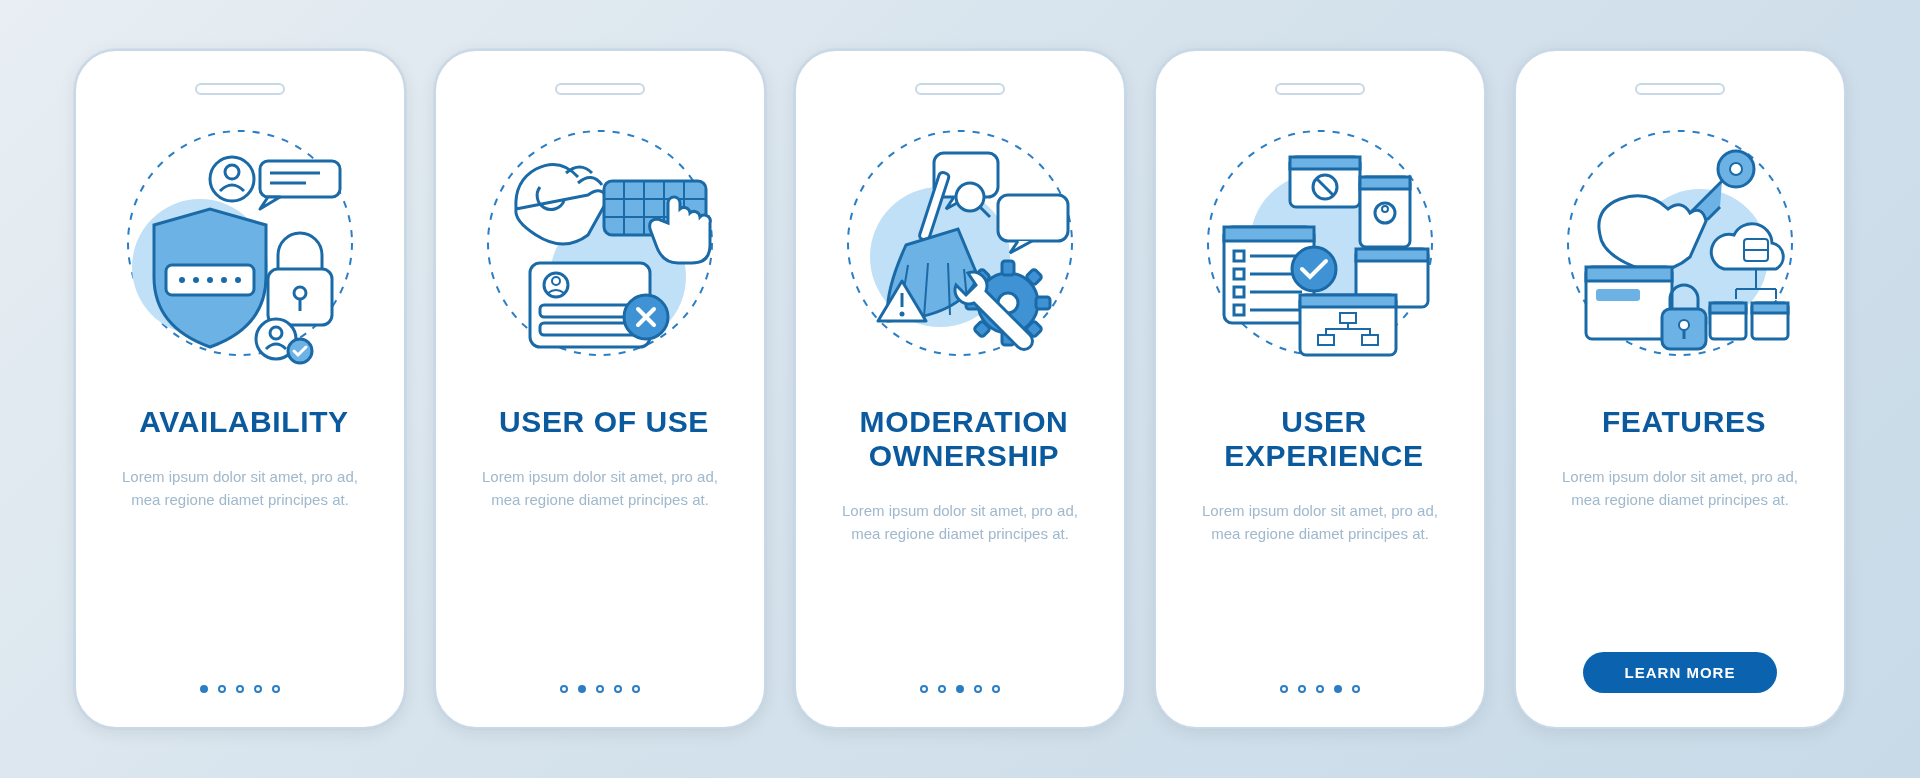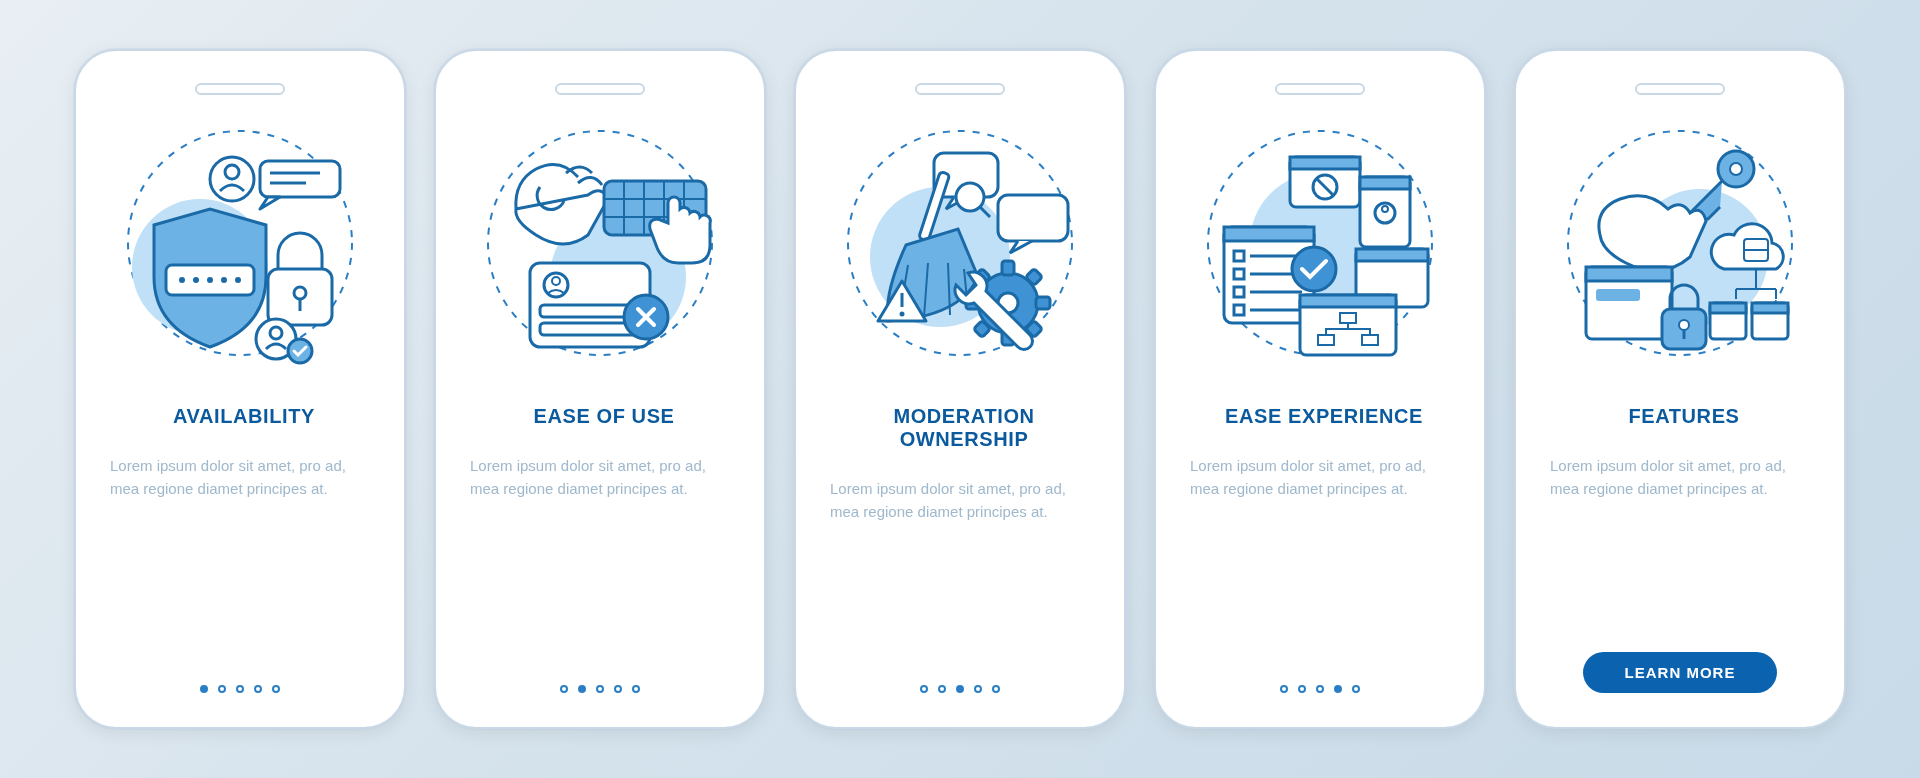--- a/index.html
+++ b/index.html
@@ -47,7 +47,7 @@
   }
   .title {
     margin-top: 36px;
-    font-size: 20px;
+    font-size: 30px;
     font-weight: 700;
     letter-spacing: 0.6px;
     color: #0b5a9e;

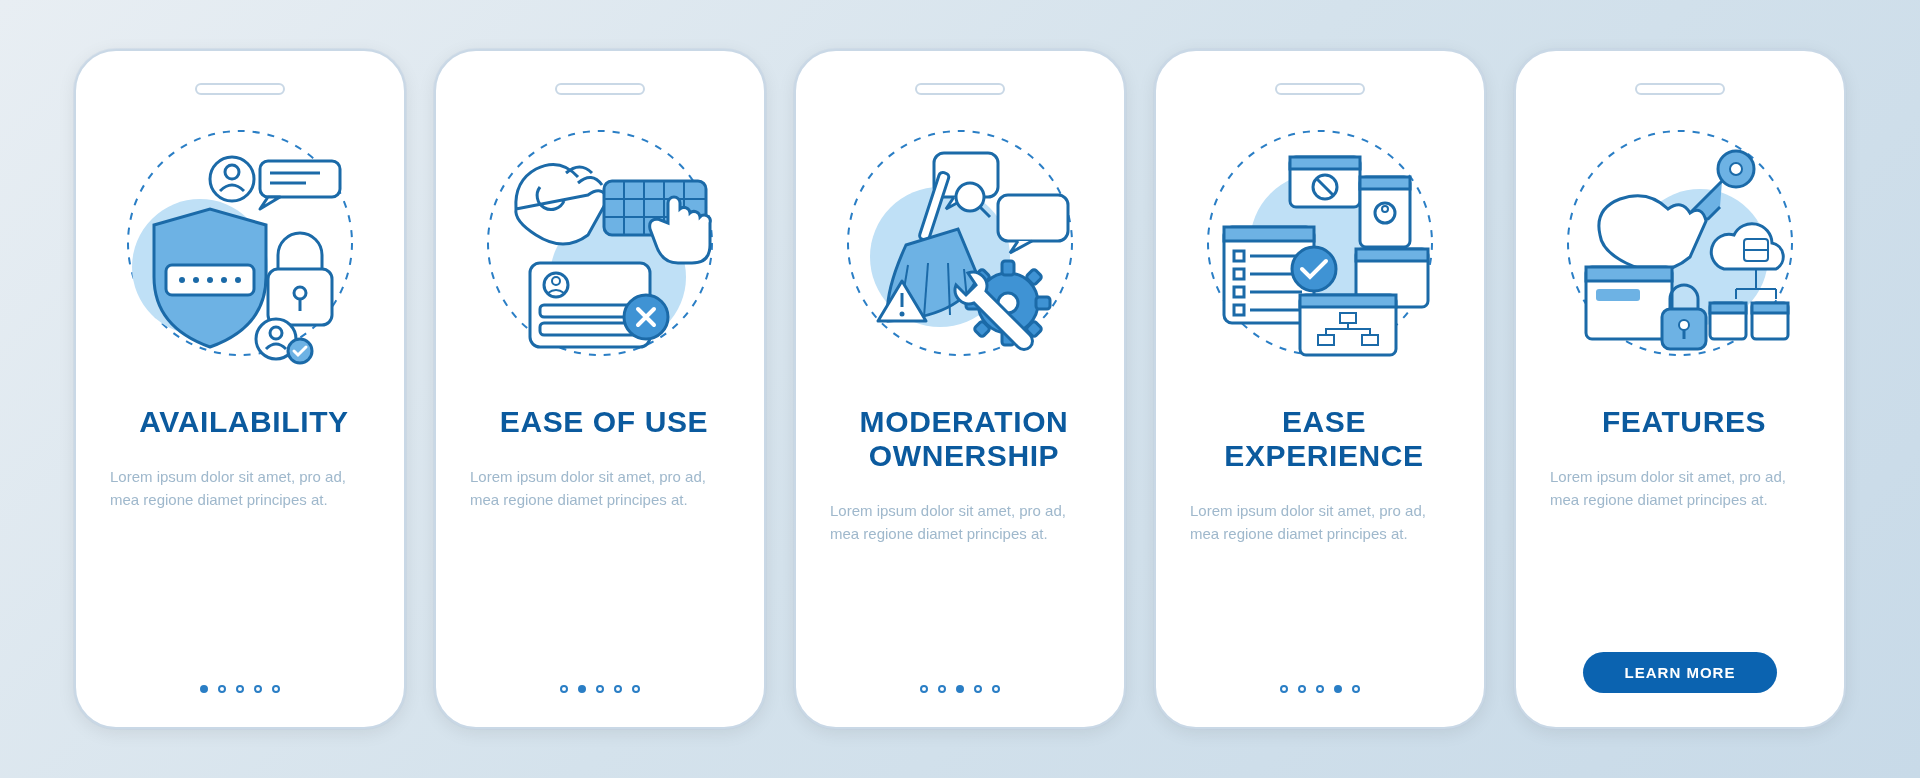--- a/index.html
+++ b/index.html
@@ -167,7 +167,7 @@
         <path d="M168 192 L184 208 M184 192 L168 208" stroke="#fff" stroke-width="4" stroke-linecap="round"></path>
       </svg>
     </div>
-    <div class="title">EASE OF USE</div>
+    <div class="title">USER OF USE</div>
     <div class="desc">Lorem ipsum dolor sit amet, pro ad, mea regione diamet principes at.</div>
     <div class="footer">
       <div class="dots">

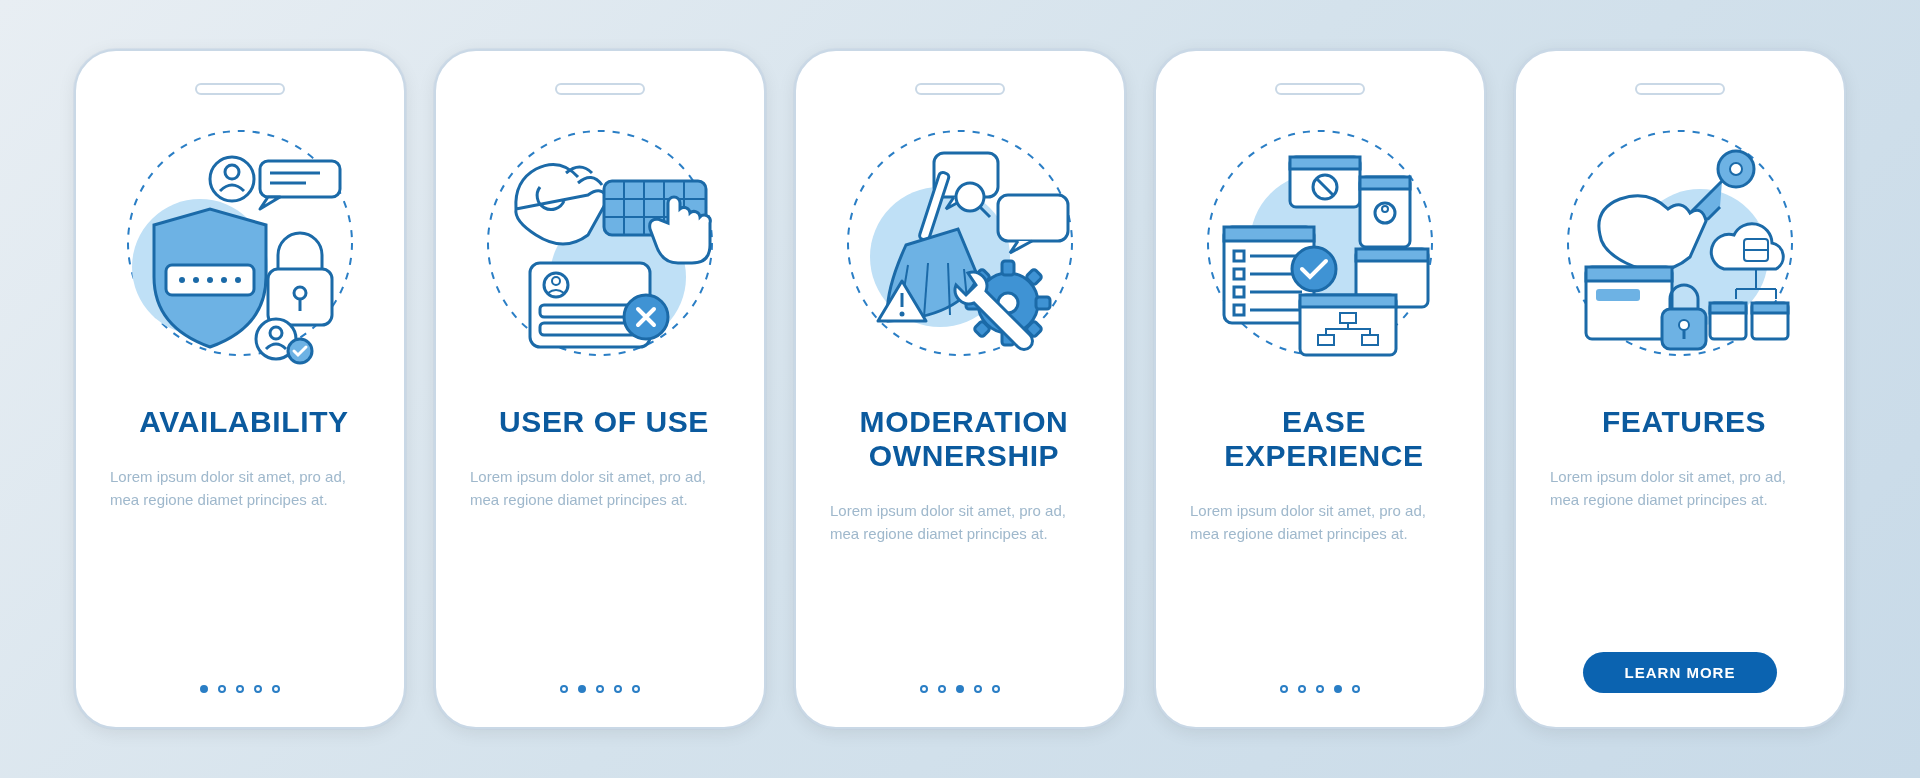--- a/index.html
+++ b/index.html
@@ -281,7 +281,7 @@
         <path d="M158 206 v6 h-22 v6 M158 206 v6 h22 v6" fill="none" stroke="#1b6aa8" stroke-width="2"></path>
       </svg>
     </div>
-    <div class="title">EASE EXPERIENCE</div>
+    <div class="title">USER EXPERIENCE</div>
     <div class="desc">Lorem ipsum dolor sit amet, pro ad, mea regione diamet principes at.</div>
     <div class="footer">
       <div class="dots">

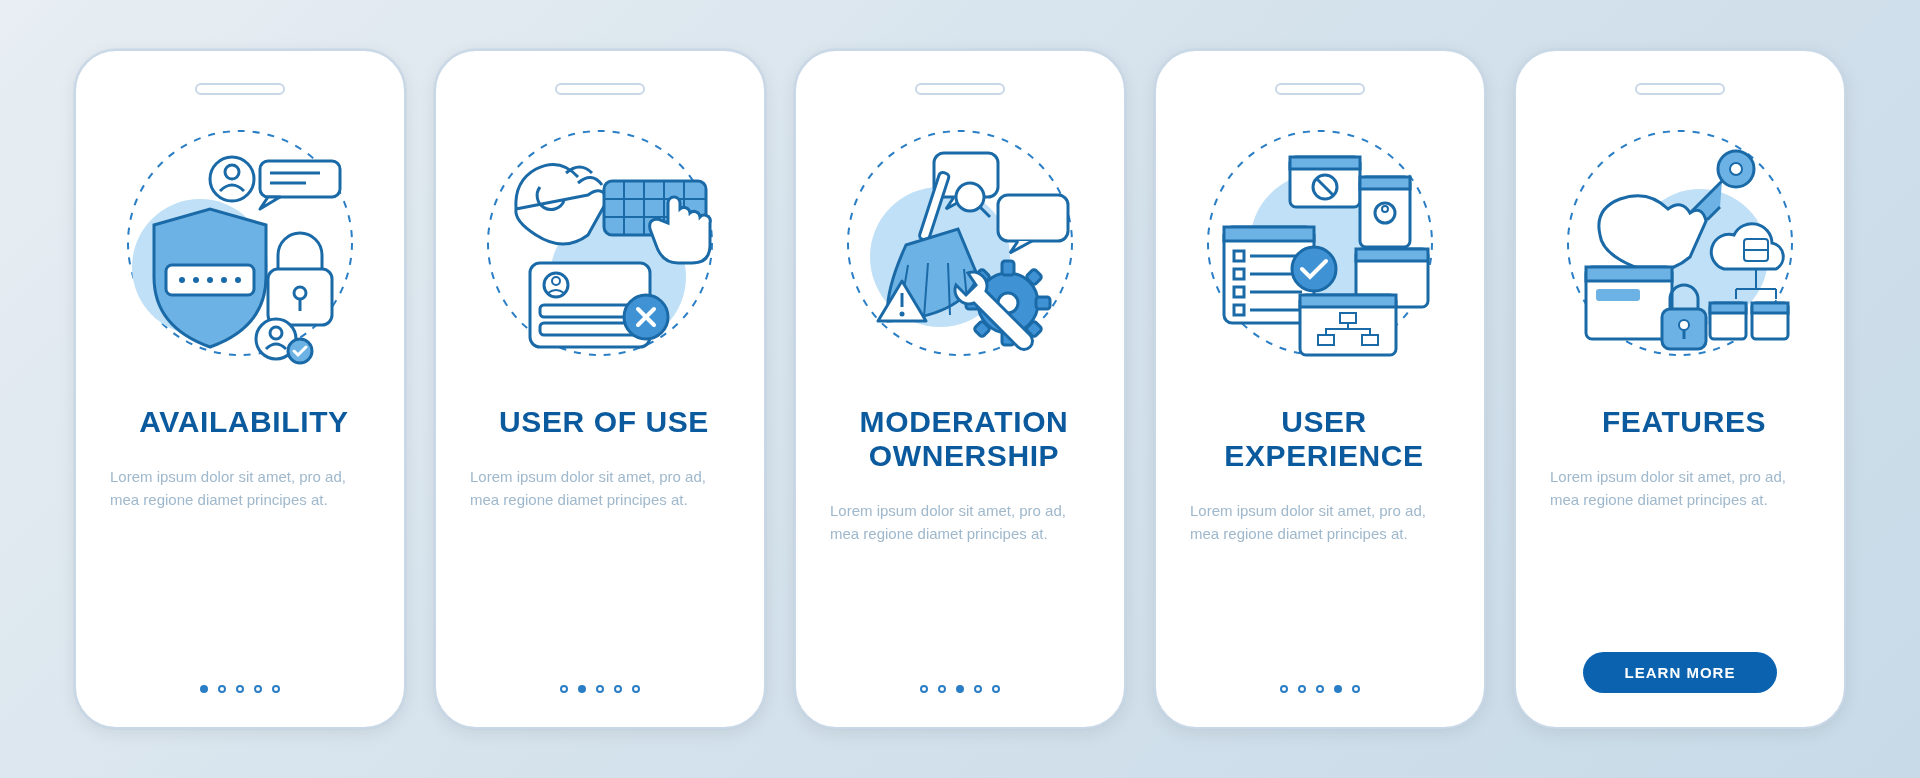--- a/index.html
+++ b/index.html
@@ -59,6 +59,7 @@
     font-size: 15px;
     line-height: 1.55;
     color: #9fb8cc;
+    text-align: center;
     max-width: 260px;
   }
   .footer { margin-top: auto; display:flex; flex-direction:column; align-items:flex-start; gap:0; }

